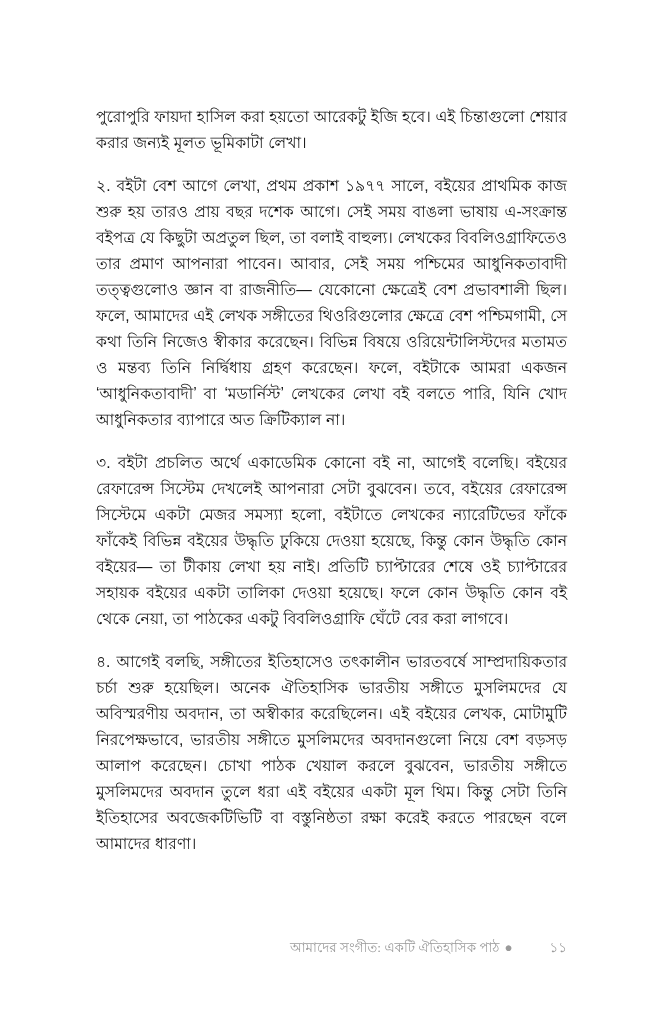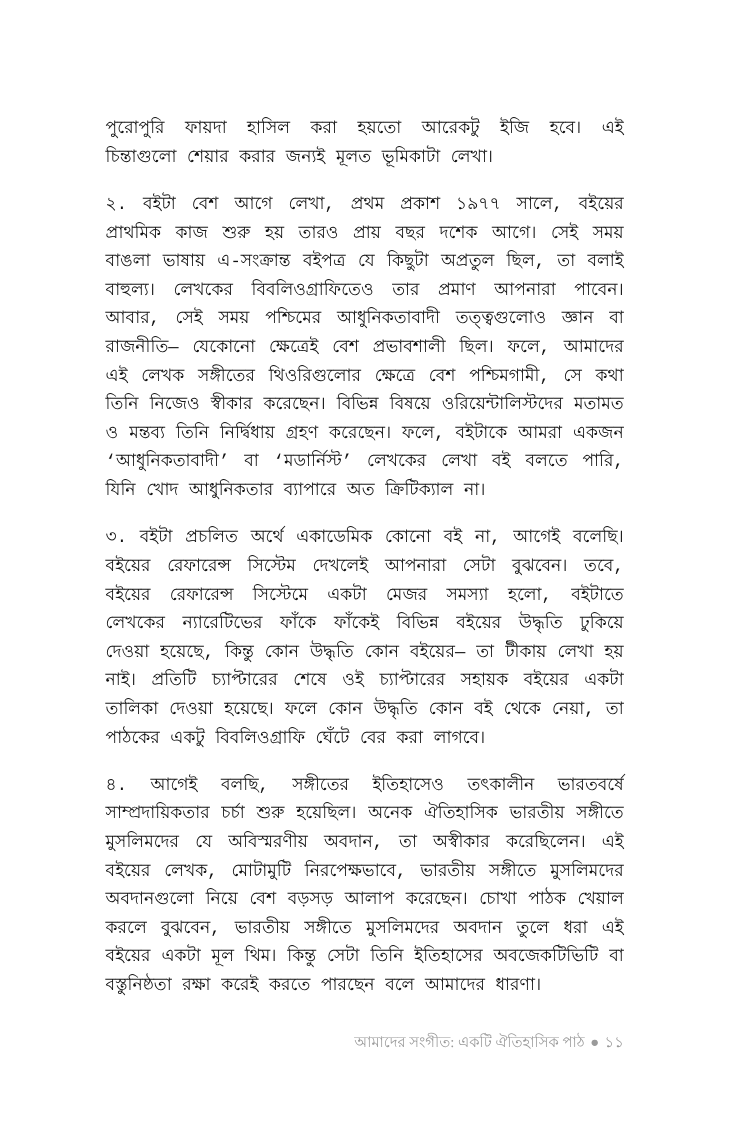--- a/index.html
+++ b/index.html
@@ -41,7 +41,7 @@
     text-justify: inter-word;
     word-spacing: 0.02em;
     color: #111111;
-    font-family: Liberation Mono, monospace;
+    font-family: Liberation Sans, sans-serif;
   }
 
   .para:last-of-type {

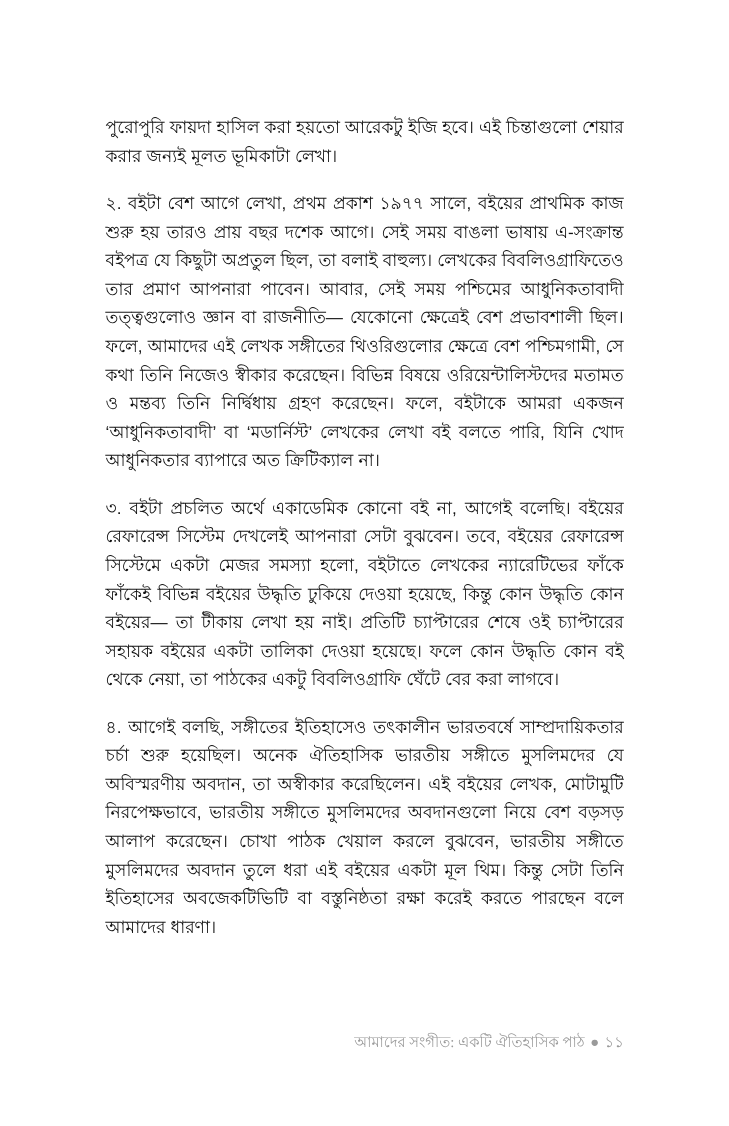--- a/index.html
+++ b/index.html
@@ -74,6 +74,7 @@
 
   .footer .folio {
     color: #9a9a9a;
+    margin-left: 32px;
   }
 </style>
 </head>

